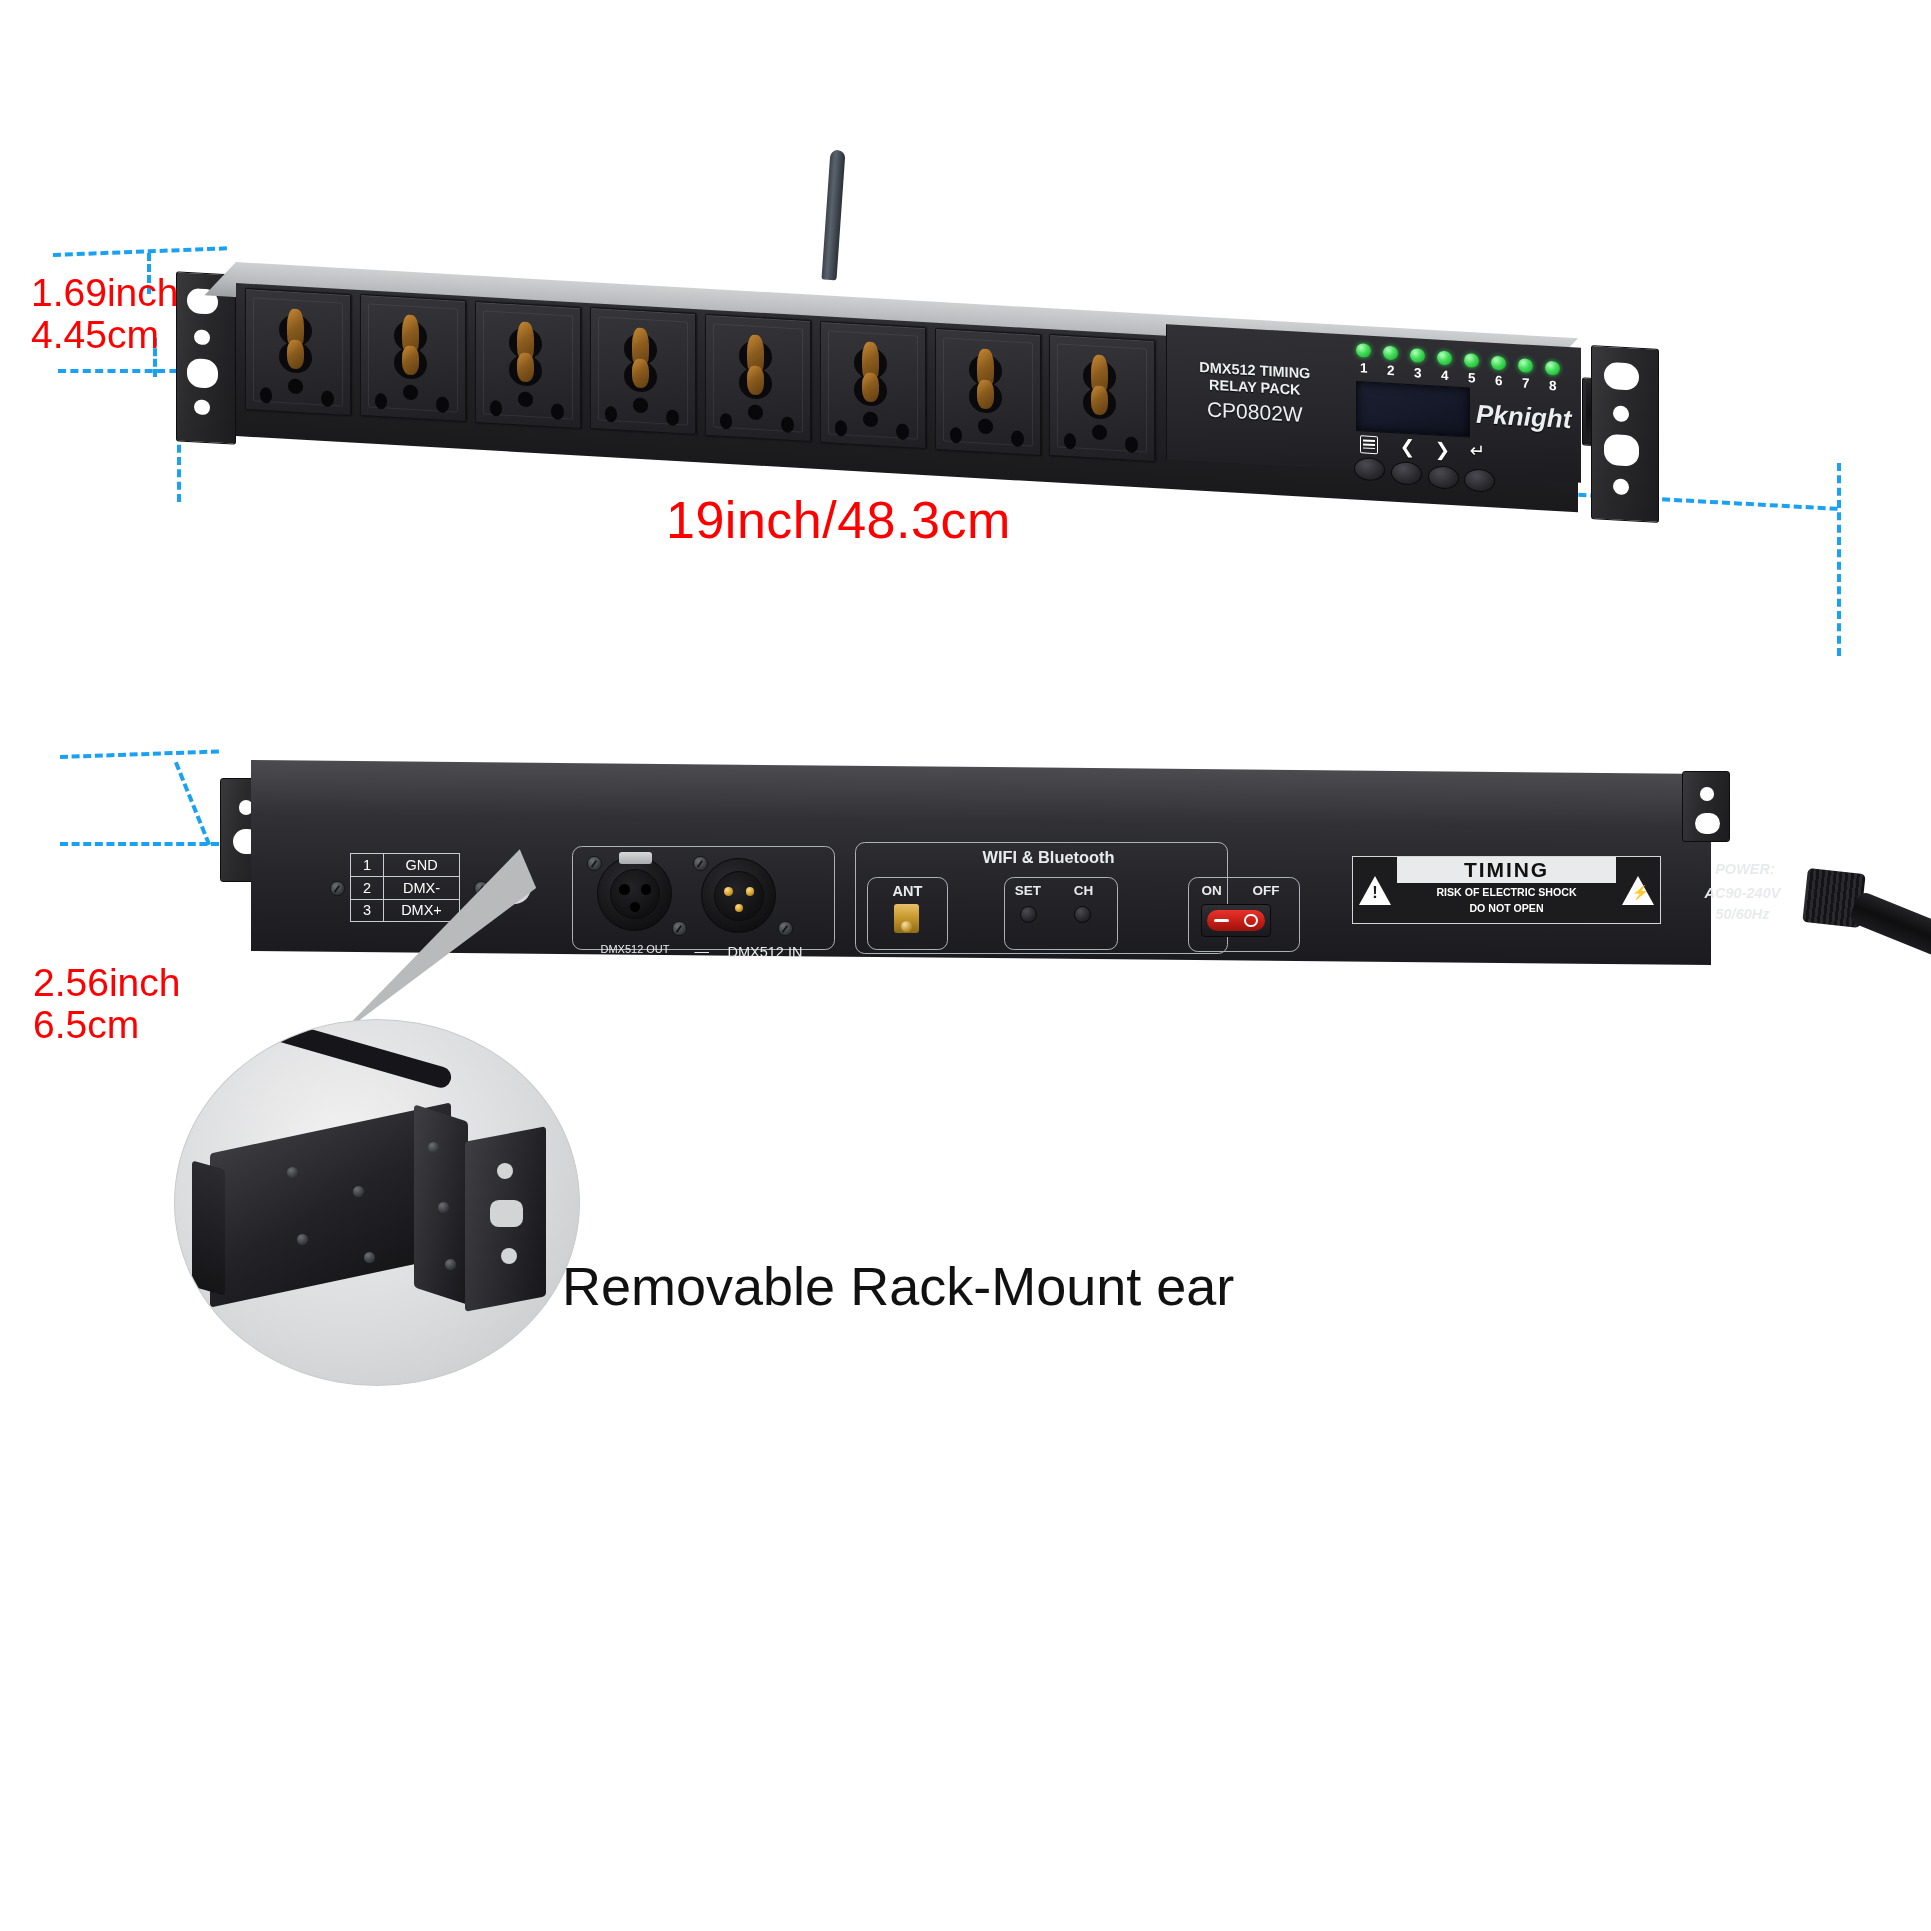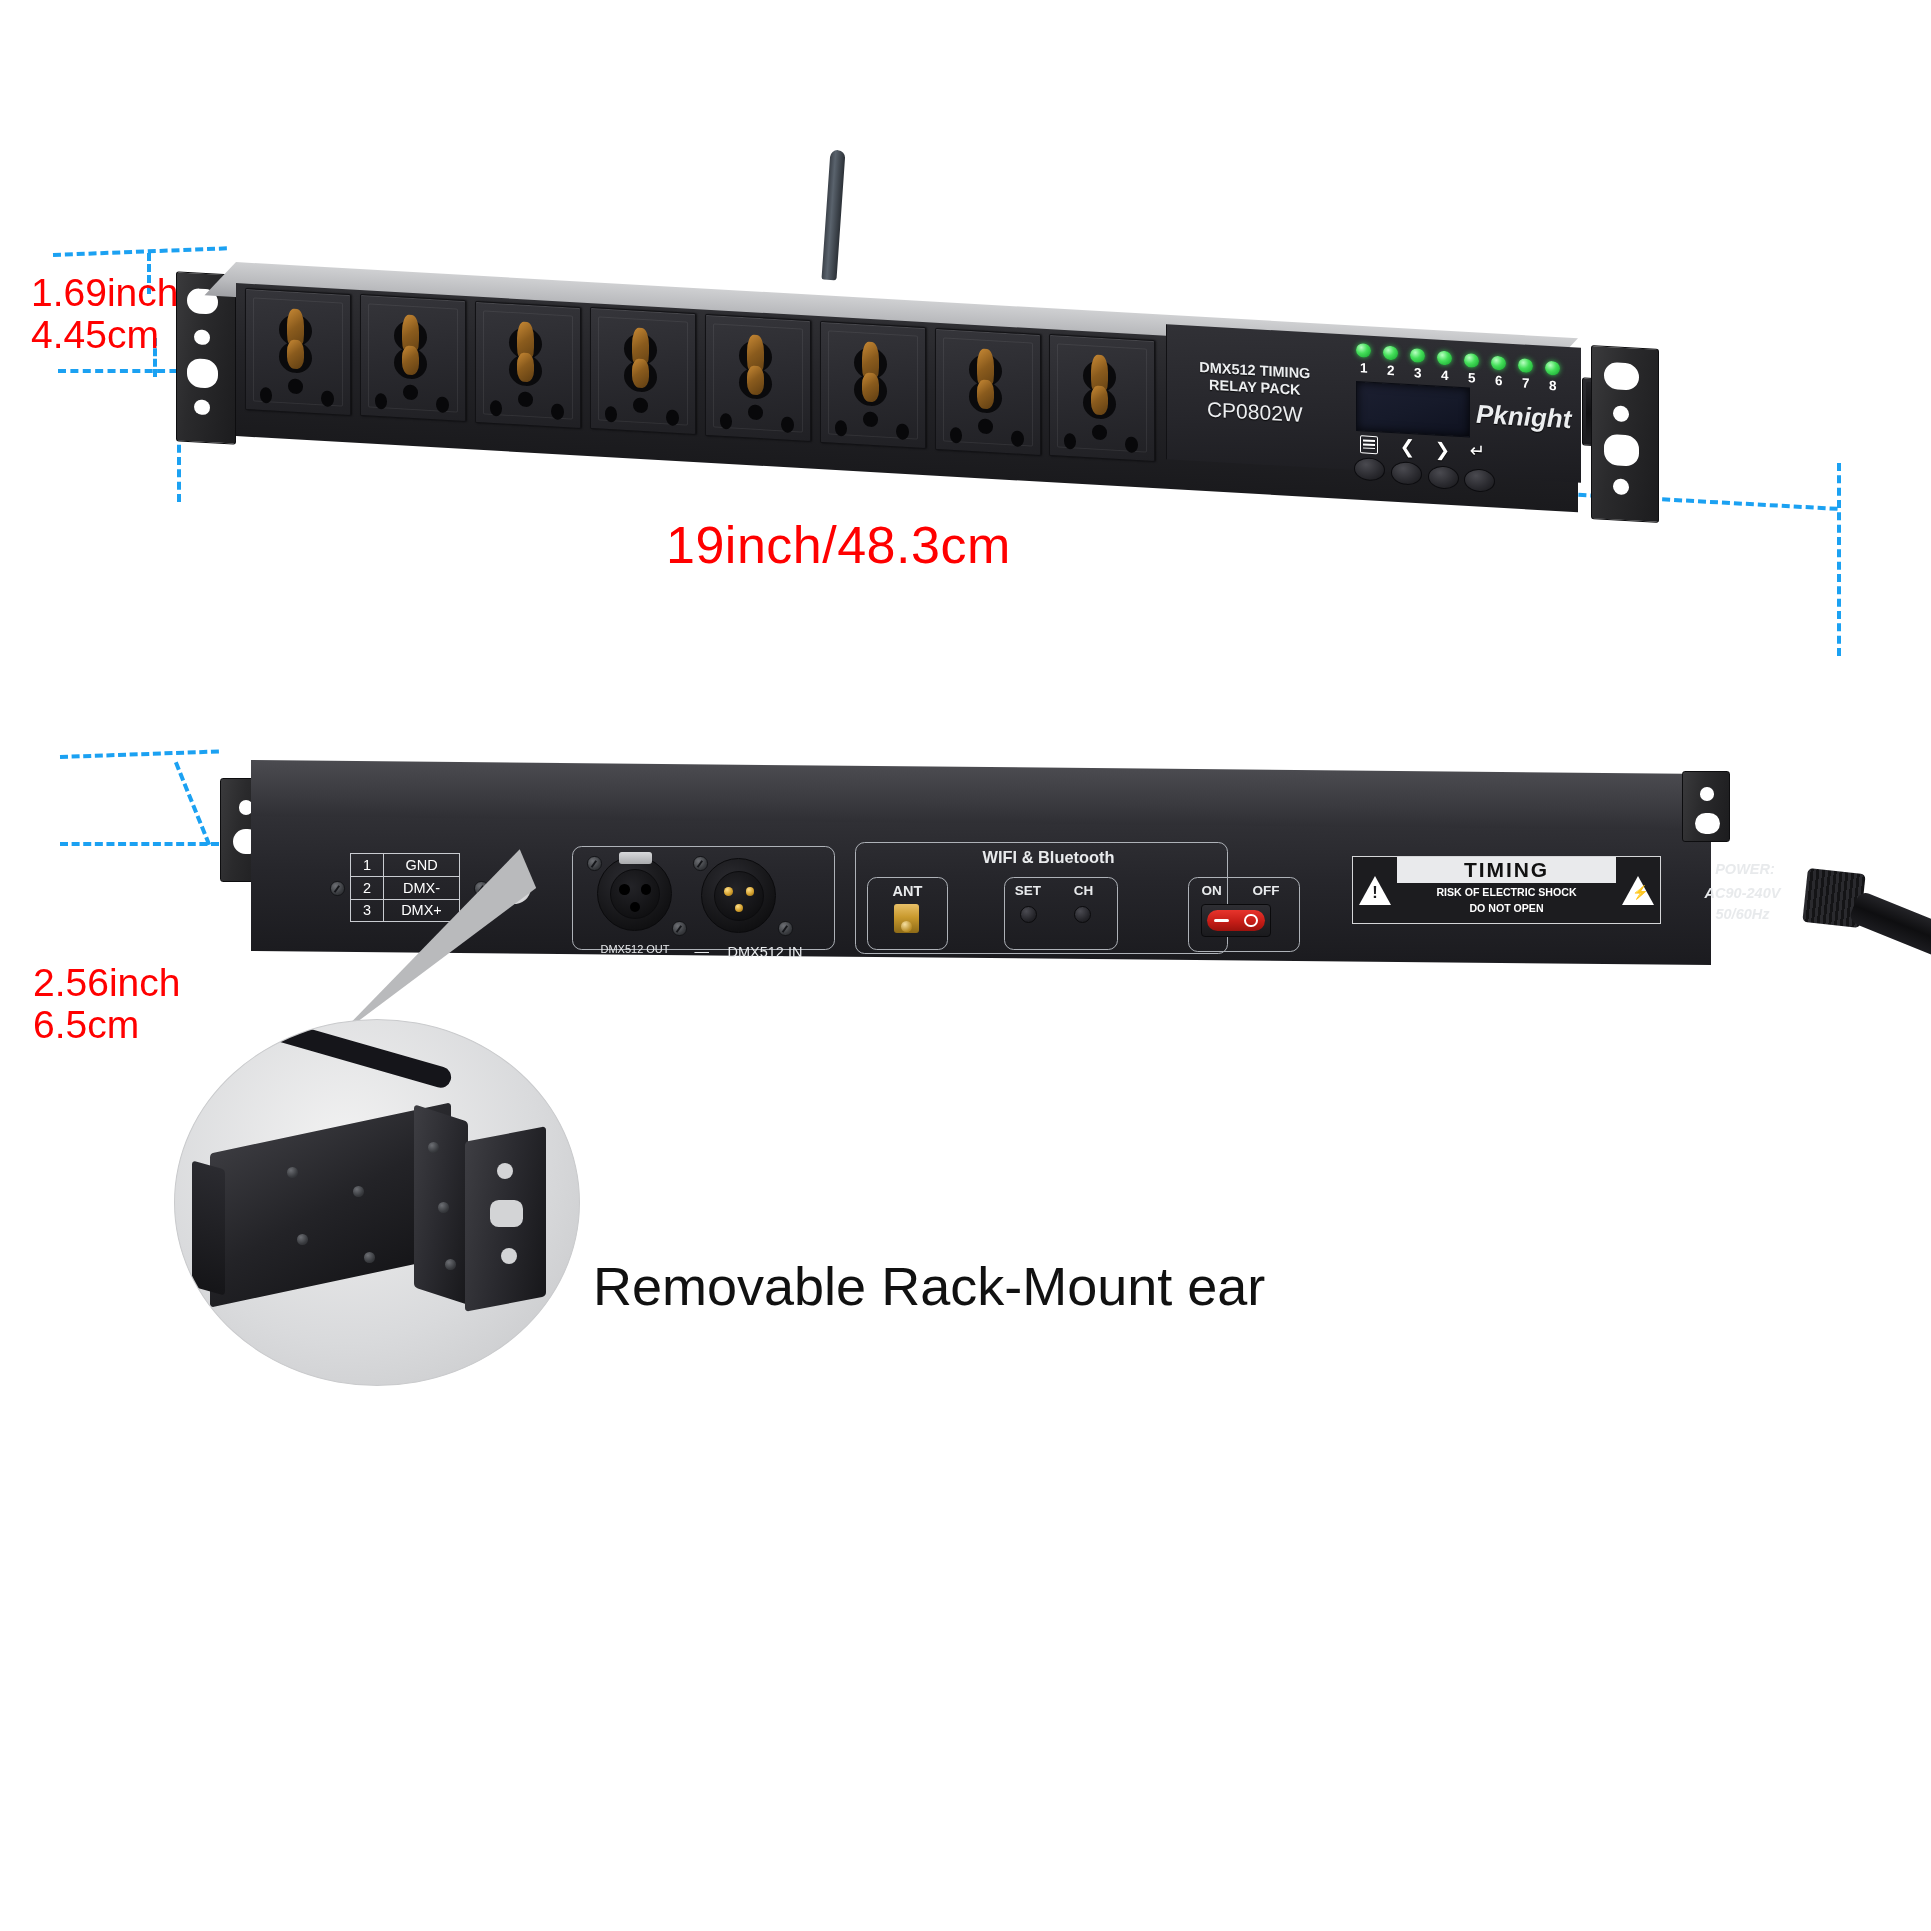--- a/index.html
+++ b/index.html
@@ -361,7 +361,7 @@
   <div class="dash-v" style="left:177px; top:309px; height:193px;"></div>
   <div class="dash-v" style="left:1837px; top:463px; height:193px;"></div>
   <div class="dash-h" style="left:179px; top:417px; width:1661px; transform:rotate(3.1deg); transform-origin:left center;"></div>
-  <div class="dim-text dim-w" style="left:666px; top:517px;text-align:center;">19inch/48.3cm</div>
+  <div class="dim-text dim-w" style="left:666px; top:492px;text-align:center;">19inch/48.3cm</div>
 
   <div id="unit-front">
 

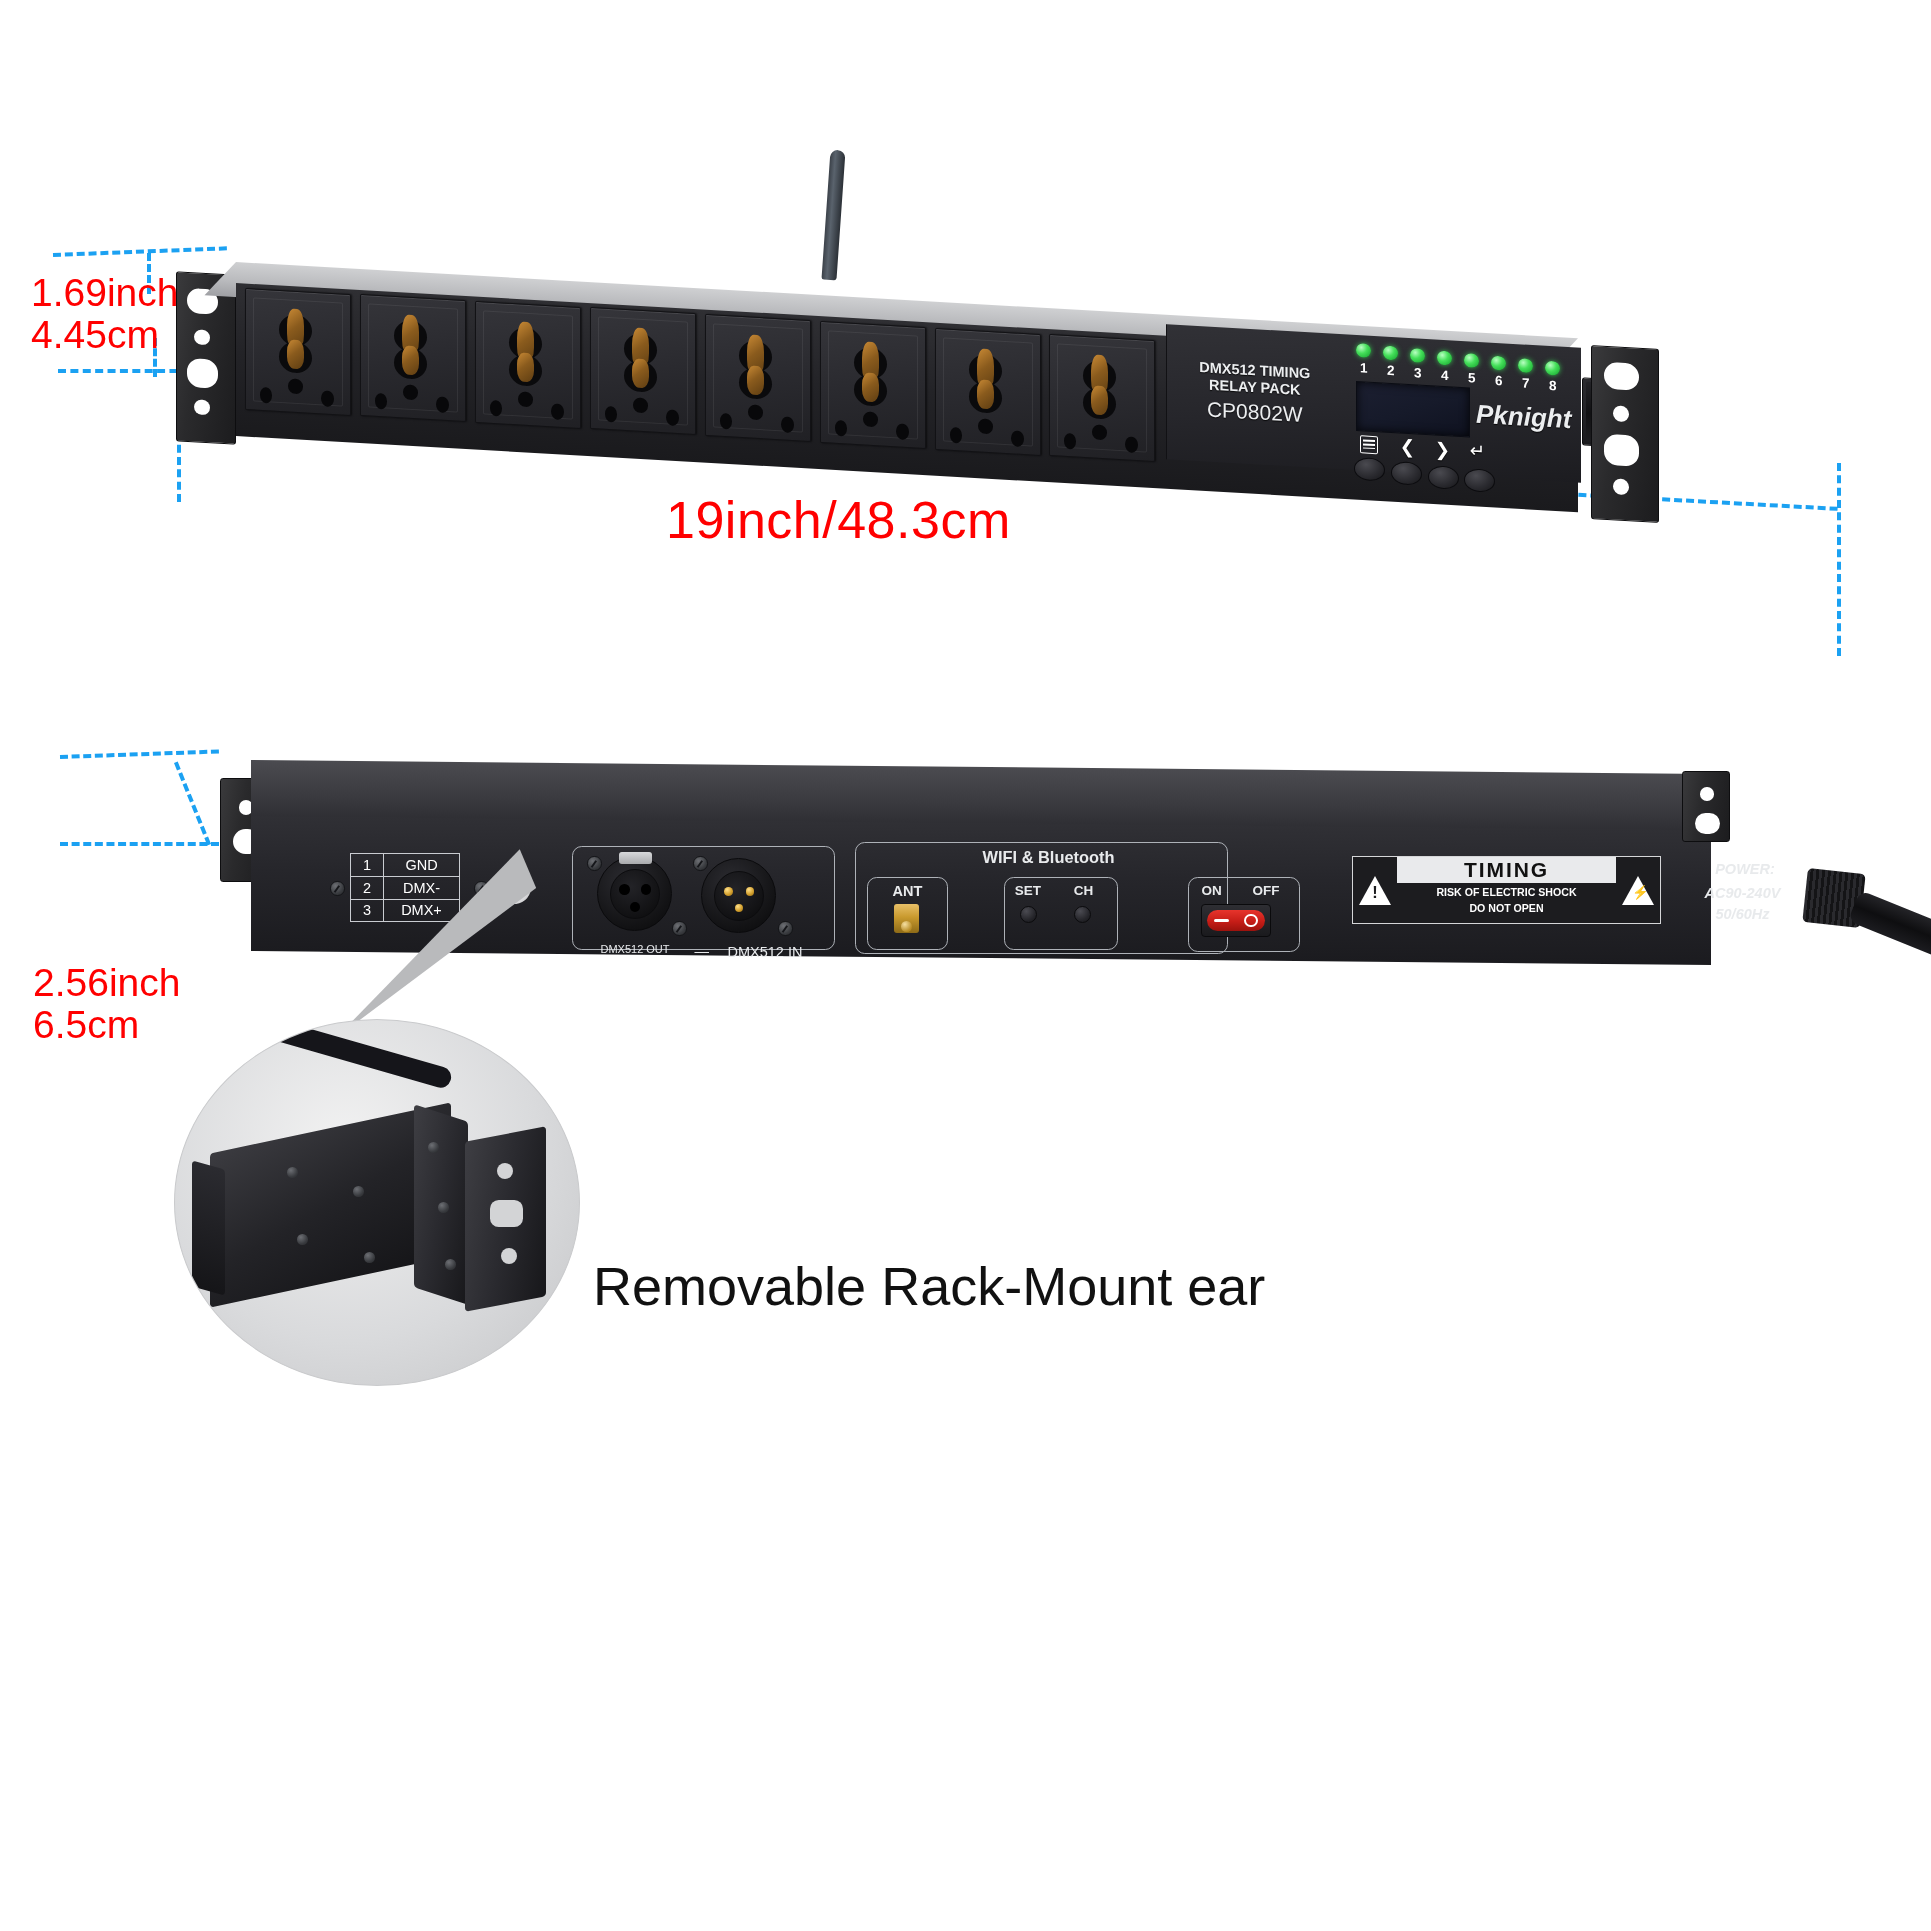--- a/index.html
+++ b/index.html
@@ -662,7 +662,7 @@
     <div class="br-hole" style="left:326px;top:228px;width:16.4px;height:16.4px;"></div>
   </div>
 
-  <div class="caption" style="left:593px; top:1255px;">Removable Rack-Mount ear</div>
+  <div class="caption" style="left:562px; top:1255px;">Removable Rack-Mount ear</div>
 
 </div>
 

